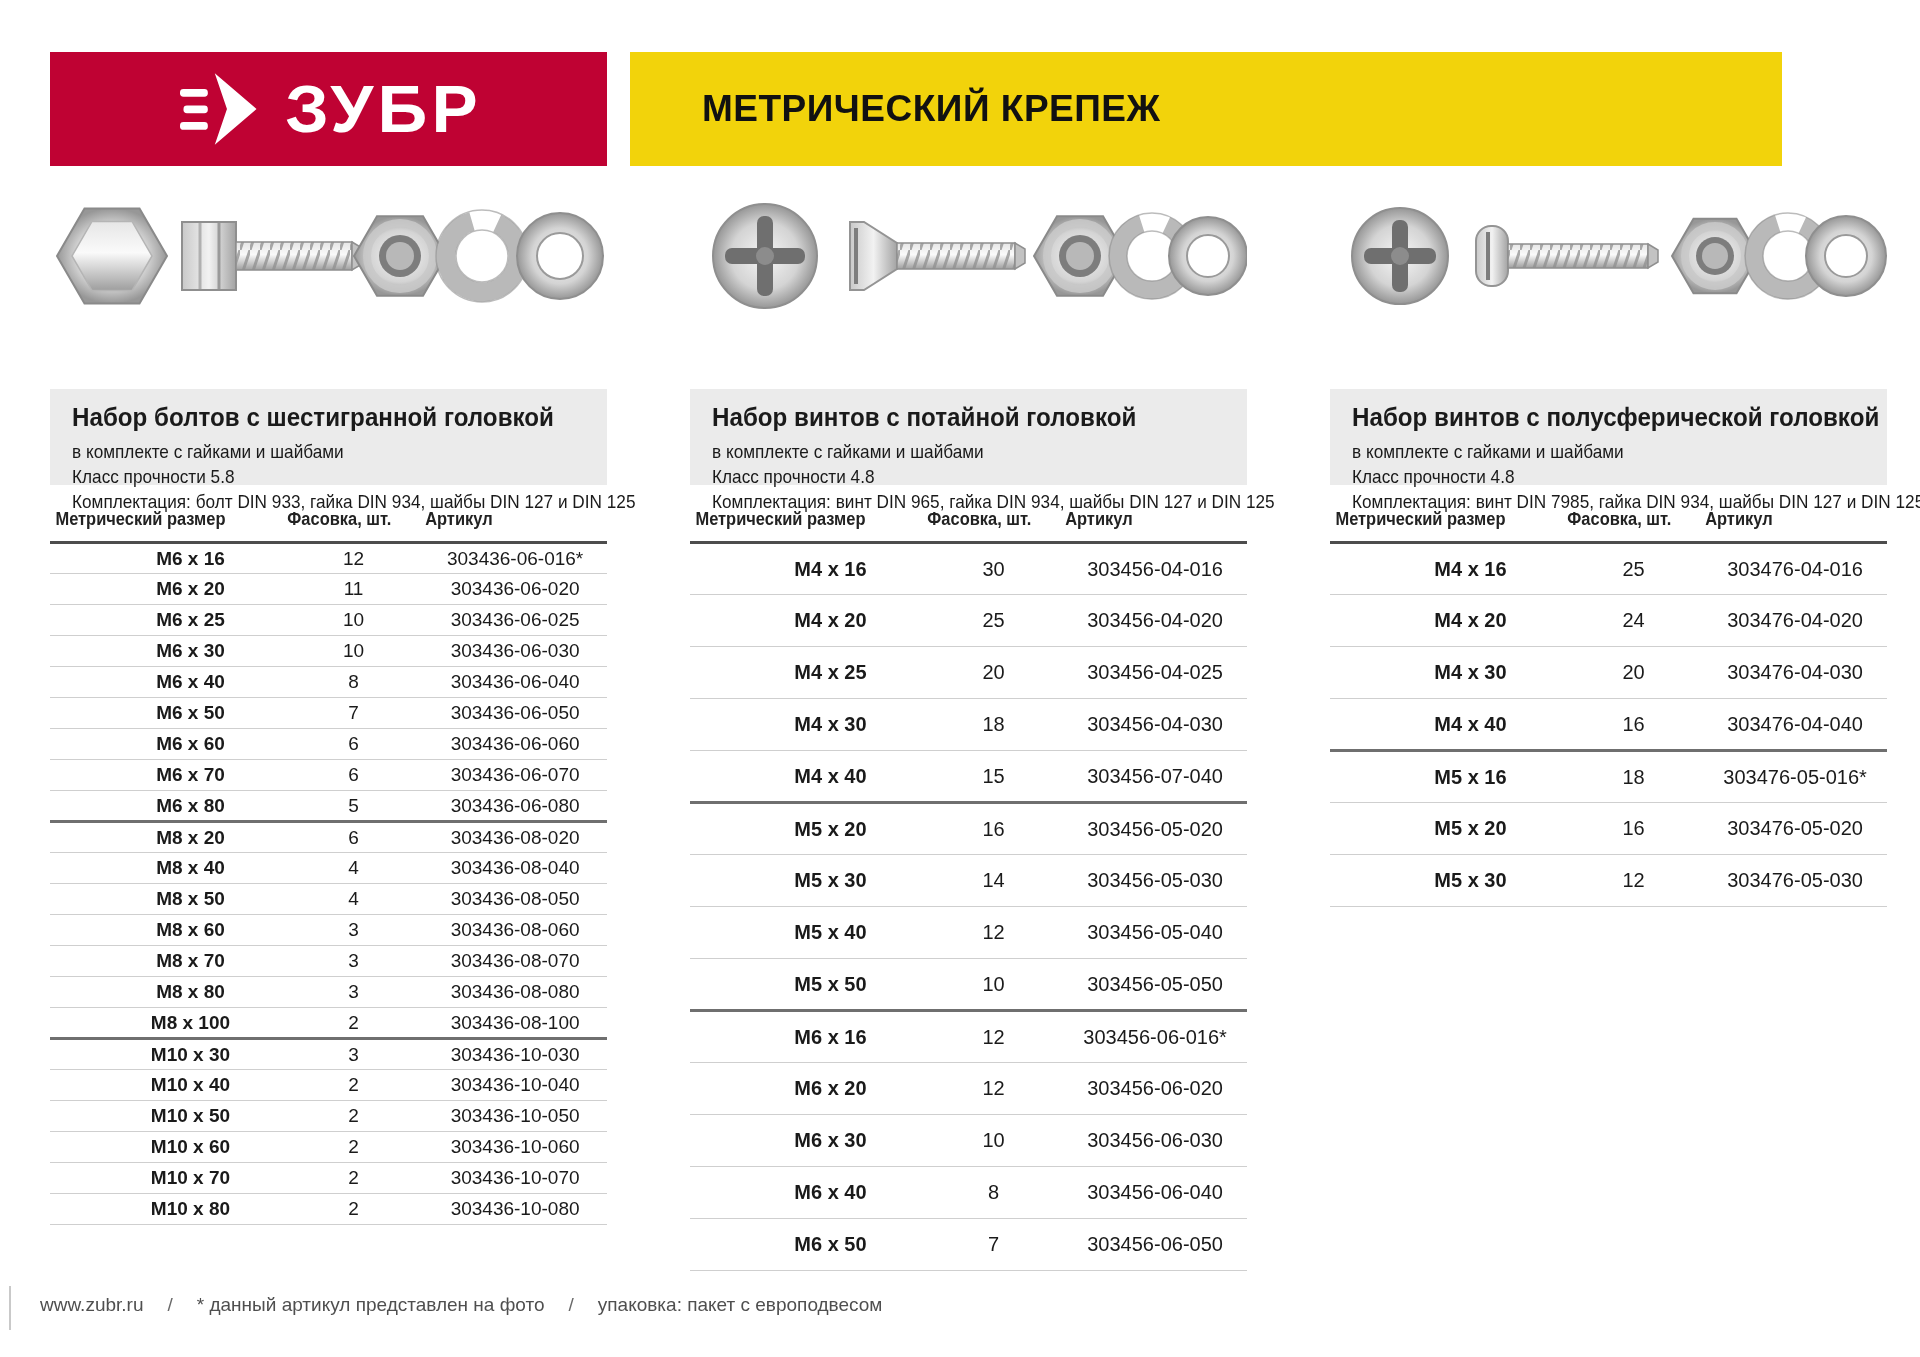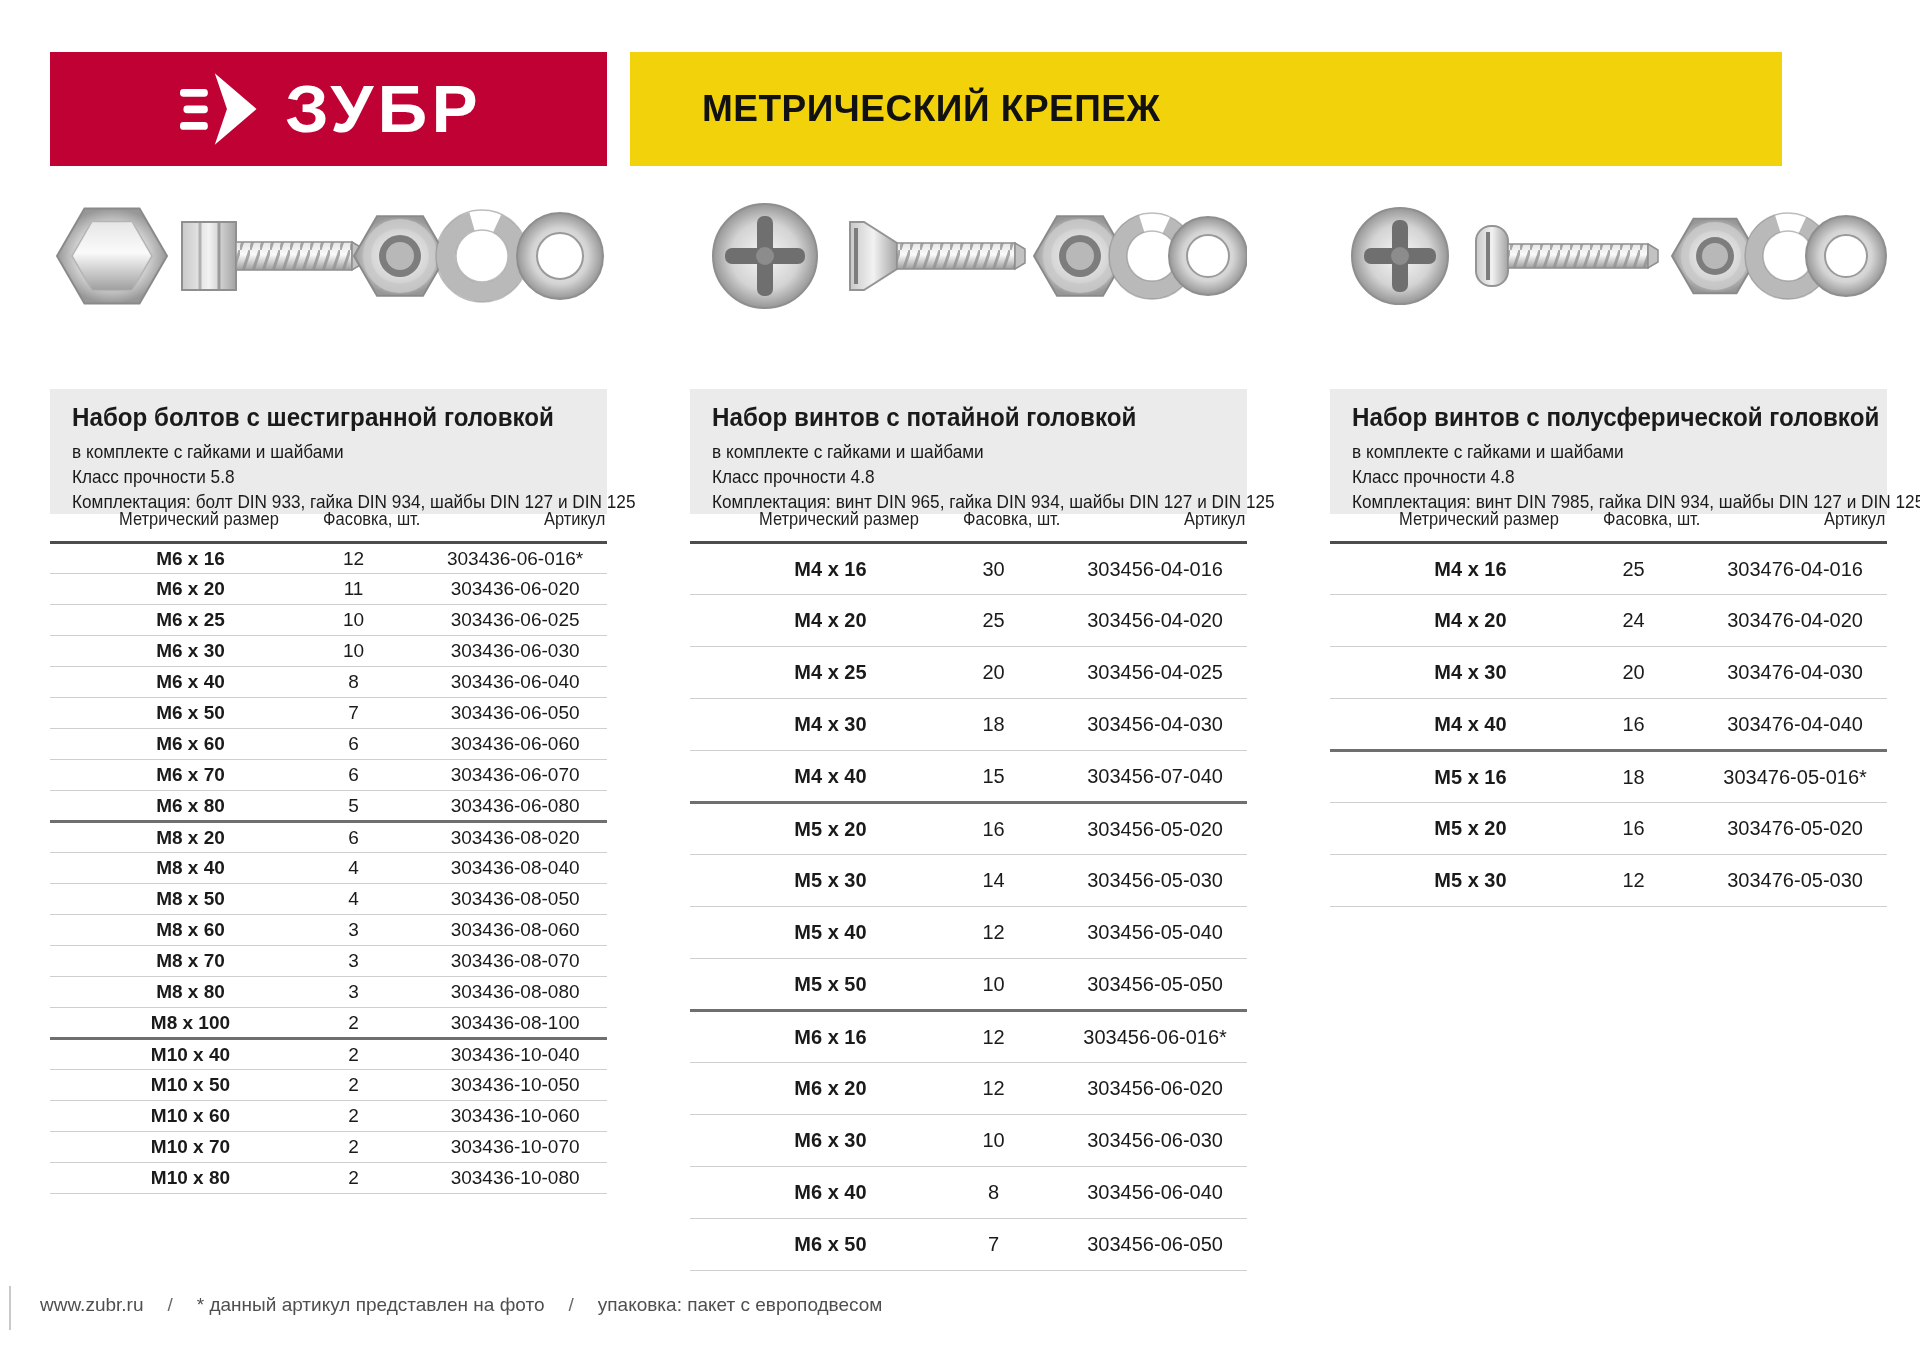--- a/index.html
+++ b/index.html
@@ -27,7 +27,7 @@
   #col1{left:50px;} #col2{left:690px;} #col3{left:1330px;}
   .photos{position:absolute;top:190px;left:0;}
 
-  .info{position:absolute;top:389px;left:0;right:0;height:125px;background:var(--info-bg);
+  .info{position:absolute;top:389px;left:0;right:0;height:96px;background:var(--info-bg);
     padding:10px 8px 10px 22px;}
   .info .ttl{font-size:26px;font-weight:bold;margin:3px 0 7px;white-space:nowrap;
     transform:scaleX(.93);transform-origin:0 50%;}

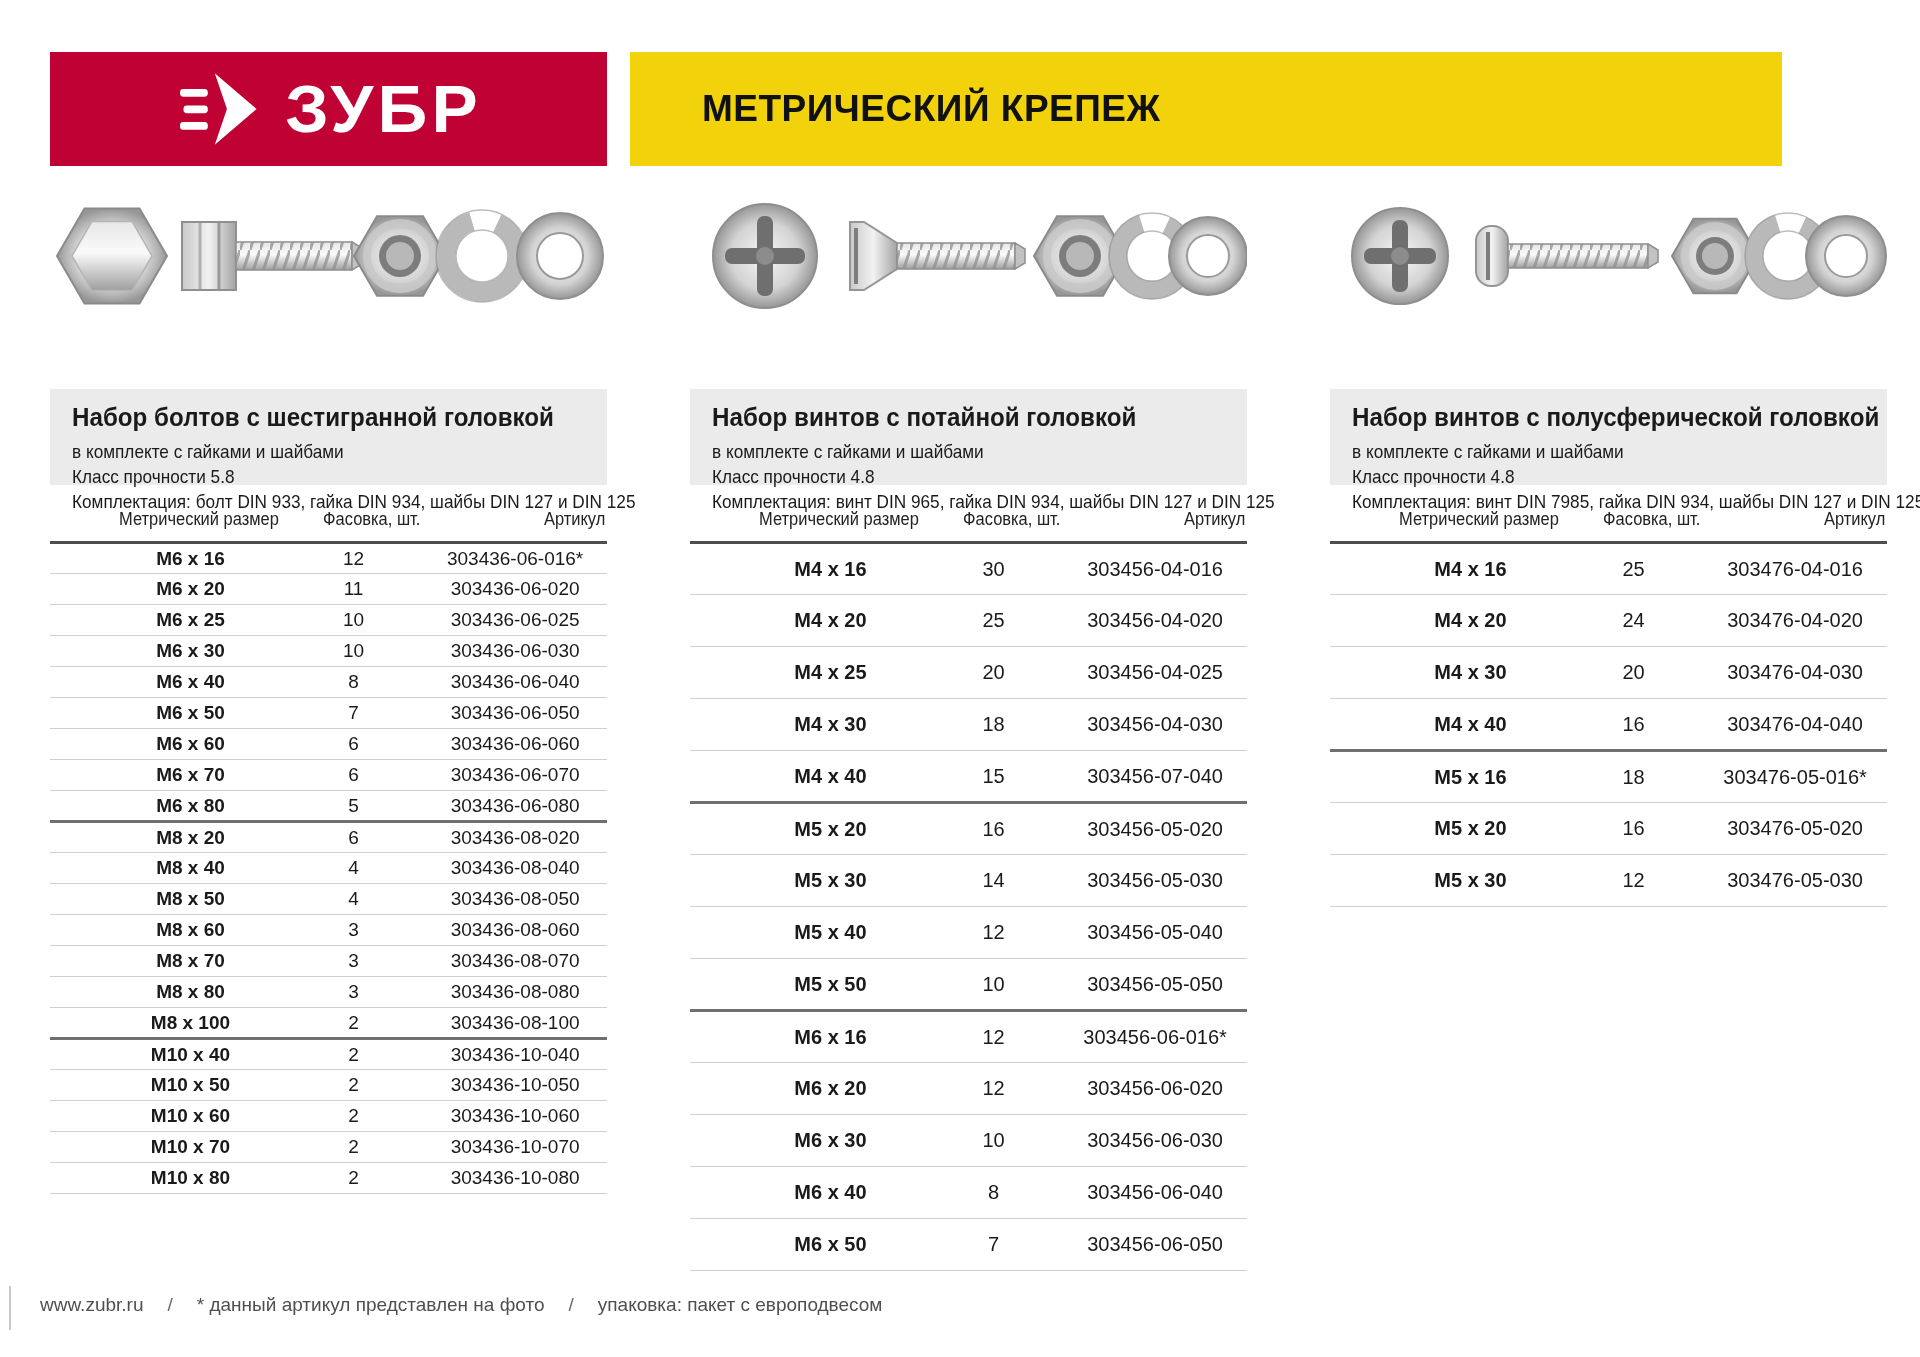--- a/index.html
+++ b/index.html
@@ -37,7 +37,7 @@
   .tbl{position:absolute;top:509px;left:0;right:0;}
   table{width:100%;border-collapse:collapse;table-layout:fixed;}
   col.c-size{width:42%;} col.c-qty{width:25%;} col.c-sku{width:33%;}
-  thead th{font-weight:normal;font-size:17.5px;color:#222;padding:0 0 11px;text-align:right;
+  thead th{font-weight:bold;font-size:17.5px;color:#222;padding:0 0 11px;text-align:left;
     border-bottom:3px solid var(--rule-dark);}
   thead th span{display:inline-block;transform:scaleX(.94);white-space:nowrap;}
   tbody td{text-align:center;border-bottom:1px solid var(--rule-thin);font-size:20px;}

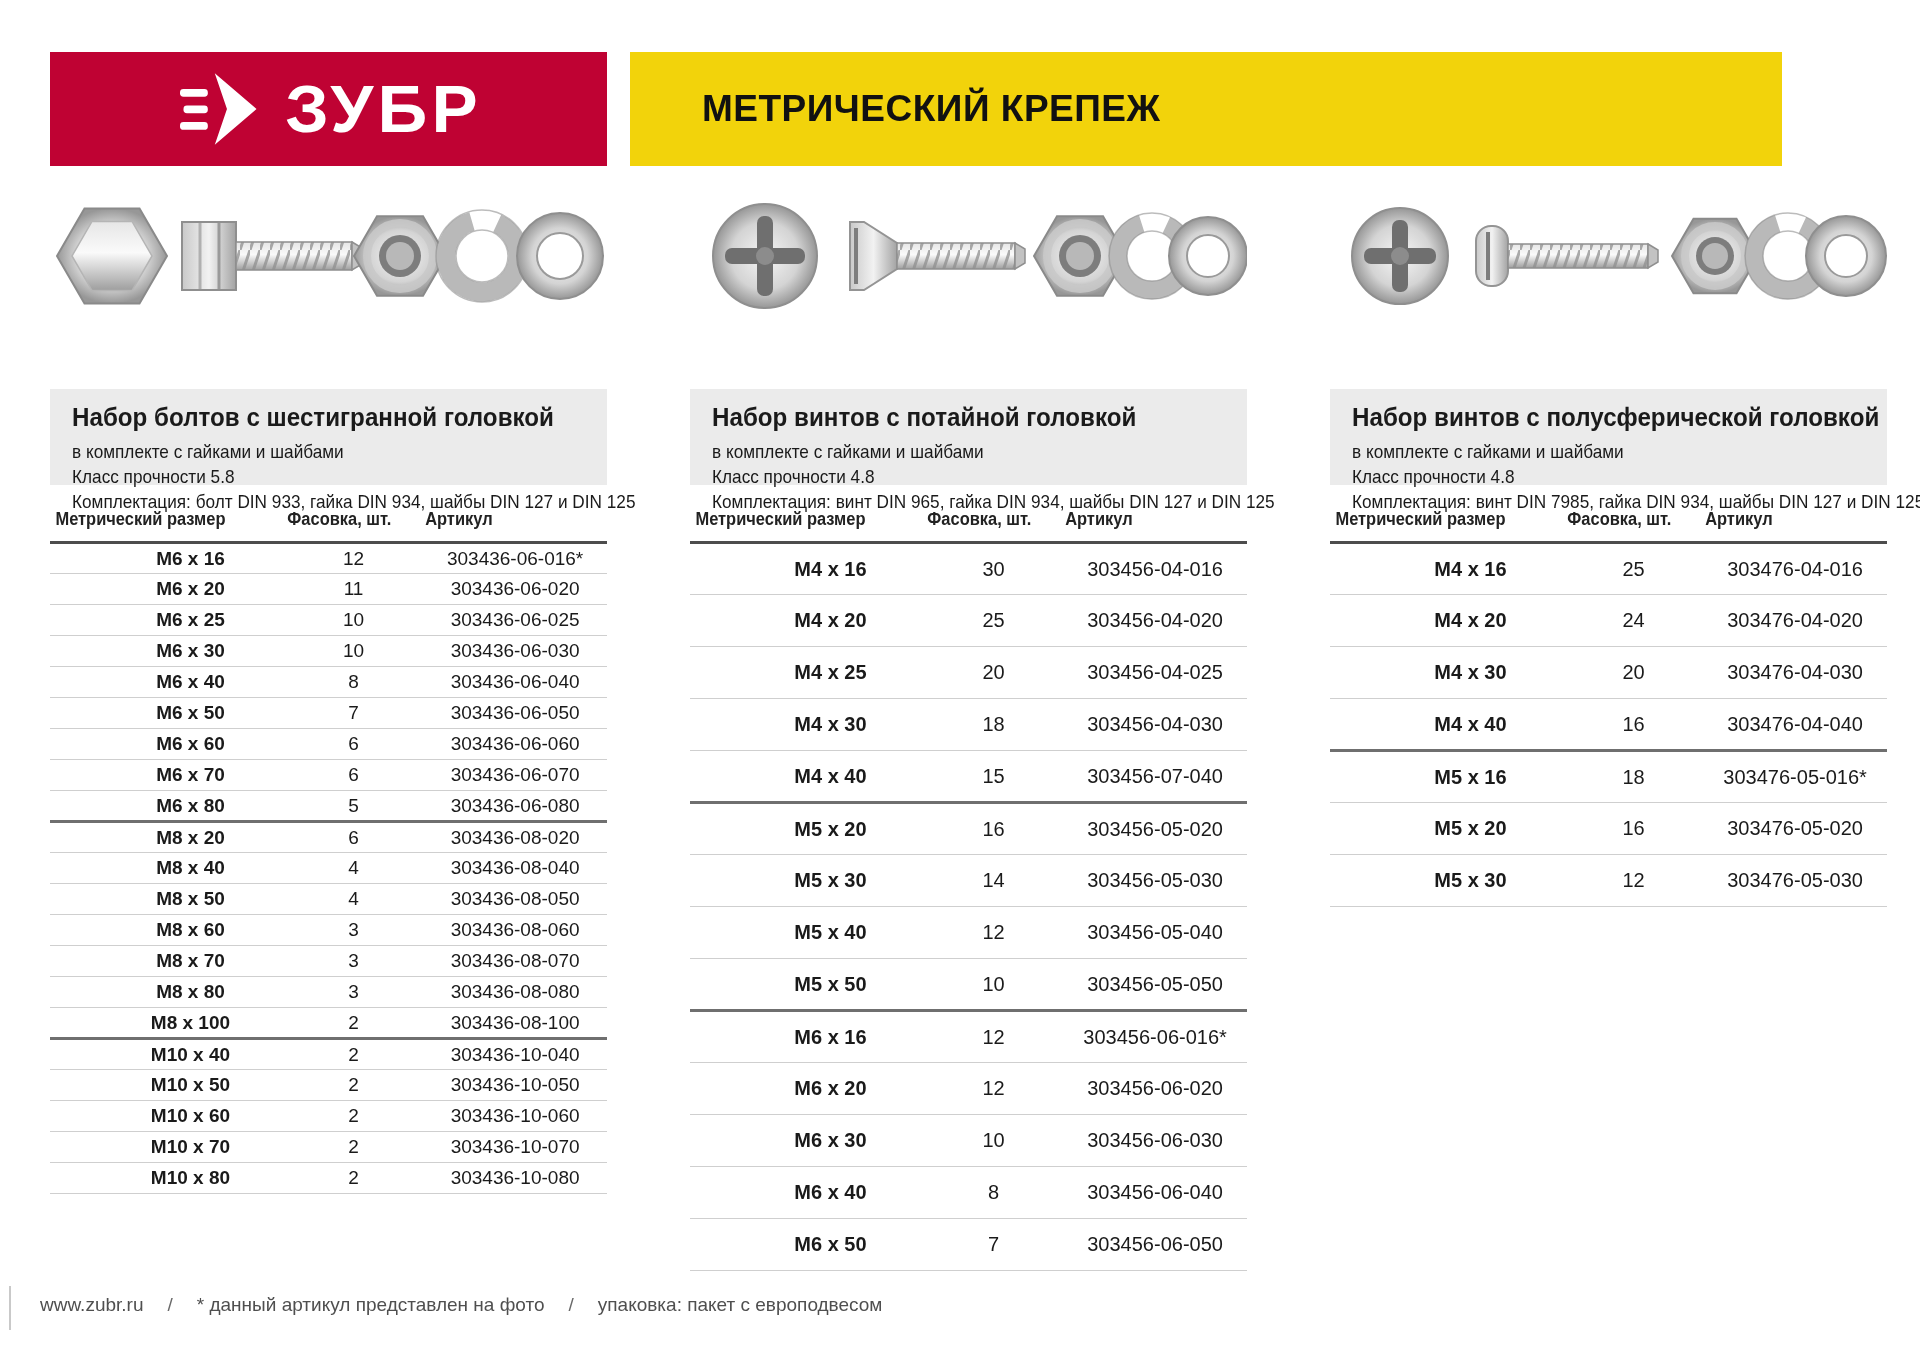--- a/index.html
+++ b/index.html
@@ -227,6 +227,11 @@
               <td class="sku">303436-08-100</td>
             </tr>
             <tr>
+              <td class="size">M10 x 30</td>
+              <td class="qty">3</td>
+              <td class="sku">303436-10-030</td>
+            </tr>
+            <tr>
               <td class="size">M10 x 40</td>
               <td class="qty">2</td>
               <td class="sku">303436-10-040</td>

